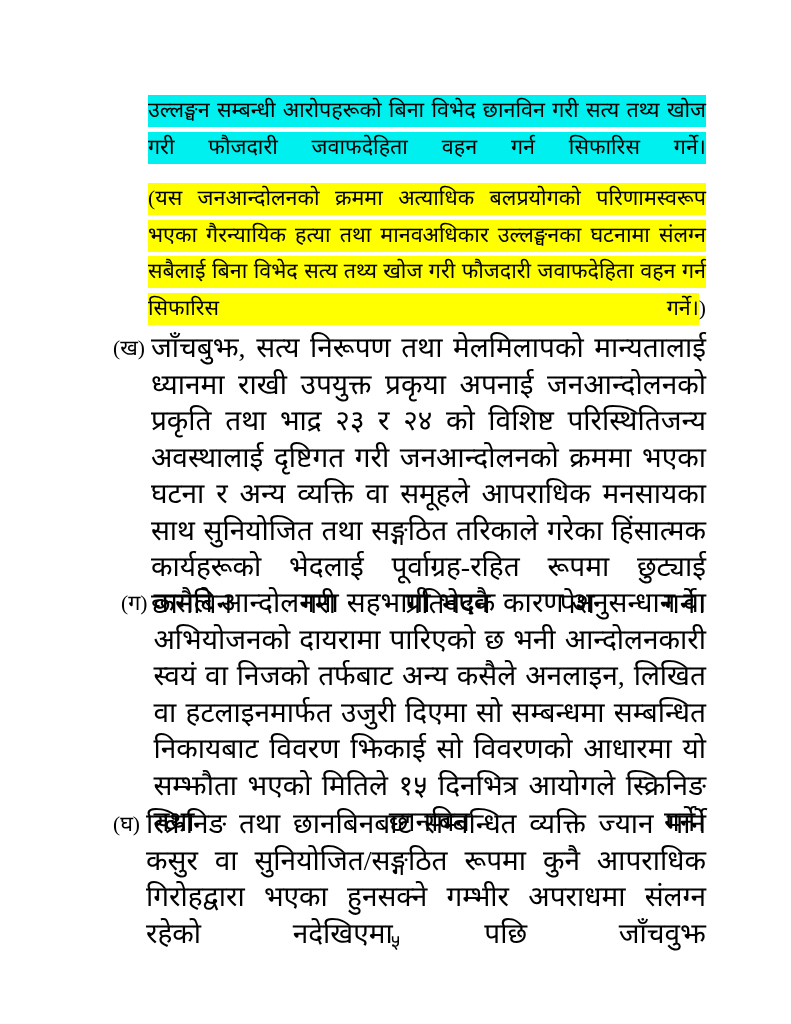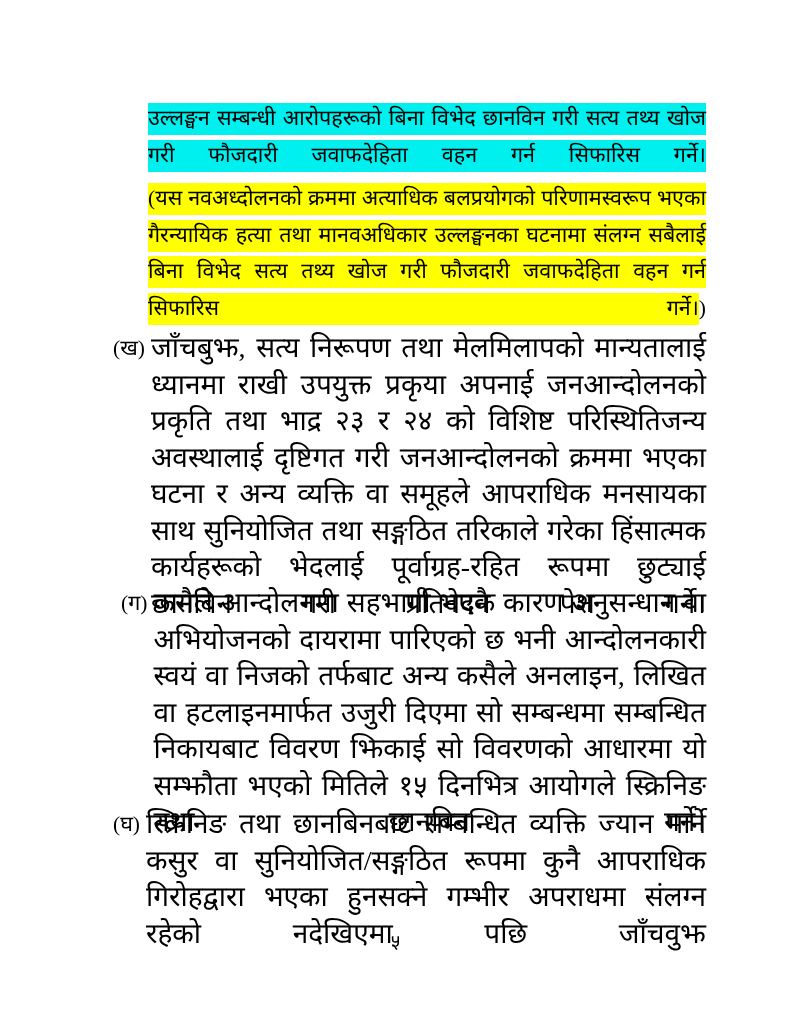--- a/index.html
+++ b/index.html
@@ -59,7 +59,7 @@
   }
 
   .hl-cyan {
-    top: 100px;
+    top: 92px;
   }
   .hl-yellow {
     top: 180px;

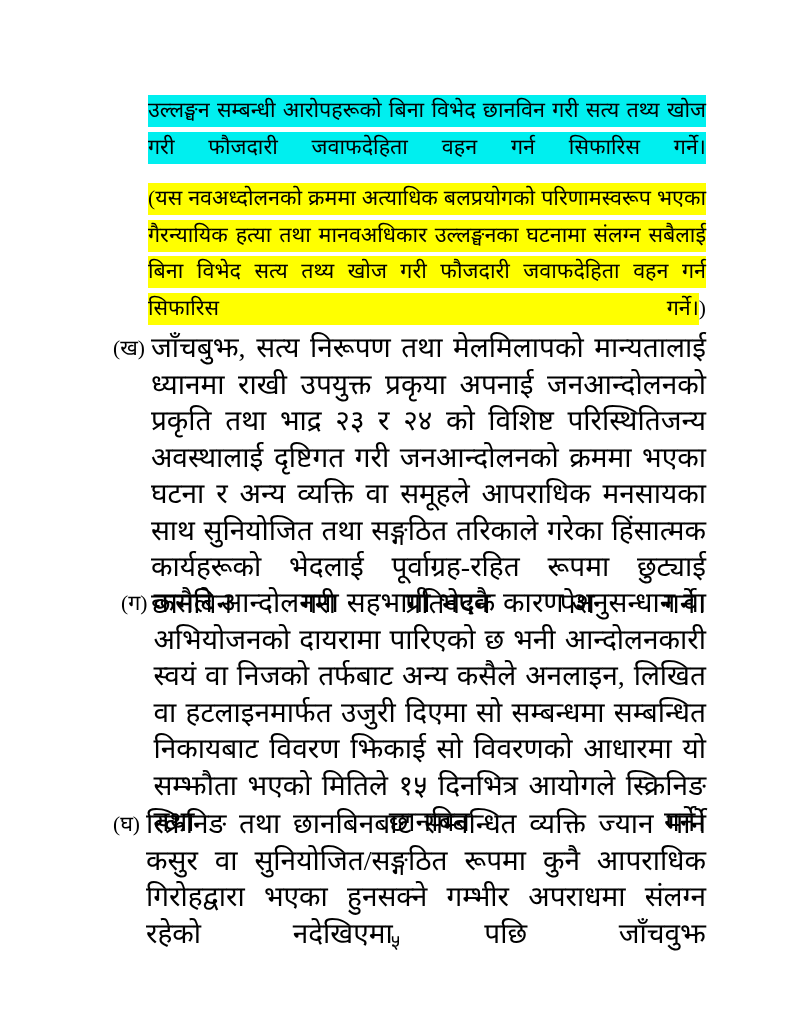--- a/index.html
+++ b/index.html
@@ -139,7 +139,7 @@
     </div>
 
     <div class="hl-block hl-yellow">
-      <p class="para"><span class="mark-yellow">(यस नवअध्दोलनको क्रममा अत्याधिक बलप्रयोगको परिणामस्वरूप भएका गैरन्यायिक हत्या तथा मानवअधिकार उल्लङ्घनका घटनामा संलग्न सबैलाई बिना विभेद सत्य तथ्य खोज गरी फौजदारी जवाफदेहिता वहन गर्न सिफारिस गर्ने।</span><span class="nomark">)</span></p>
+      <p class="para"><span class="mark-yellow">(यस जनआन्दोलनको क्रममा अत्याधिक बलप्रयोगको परिणामस्वरूप भएका गैरन्यायिक हत्या तथा मानवअधिकार उल्लङ्घनका घटनामा संलग्न सबैलाई बिना विभेद सत्य तथ्य खोज गरी फौजदारी जवाफदेहिता वहन गर्न सिफारिस गर्ने।</span><span class="nomark">)</span></p>
     </div>
 
     <div class="clause clause-kha">

